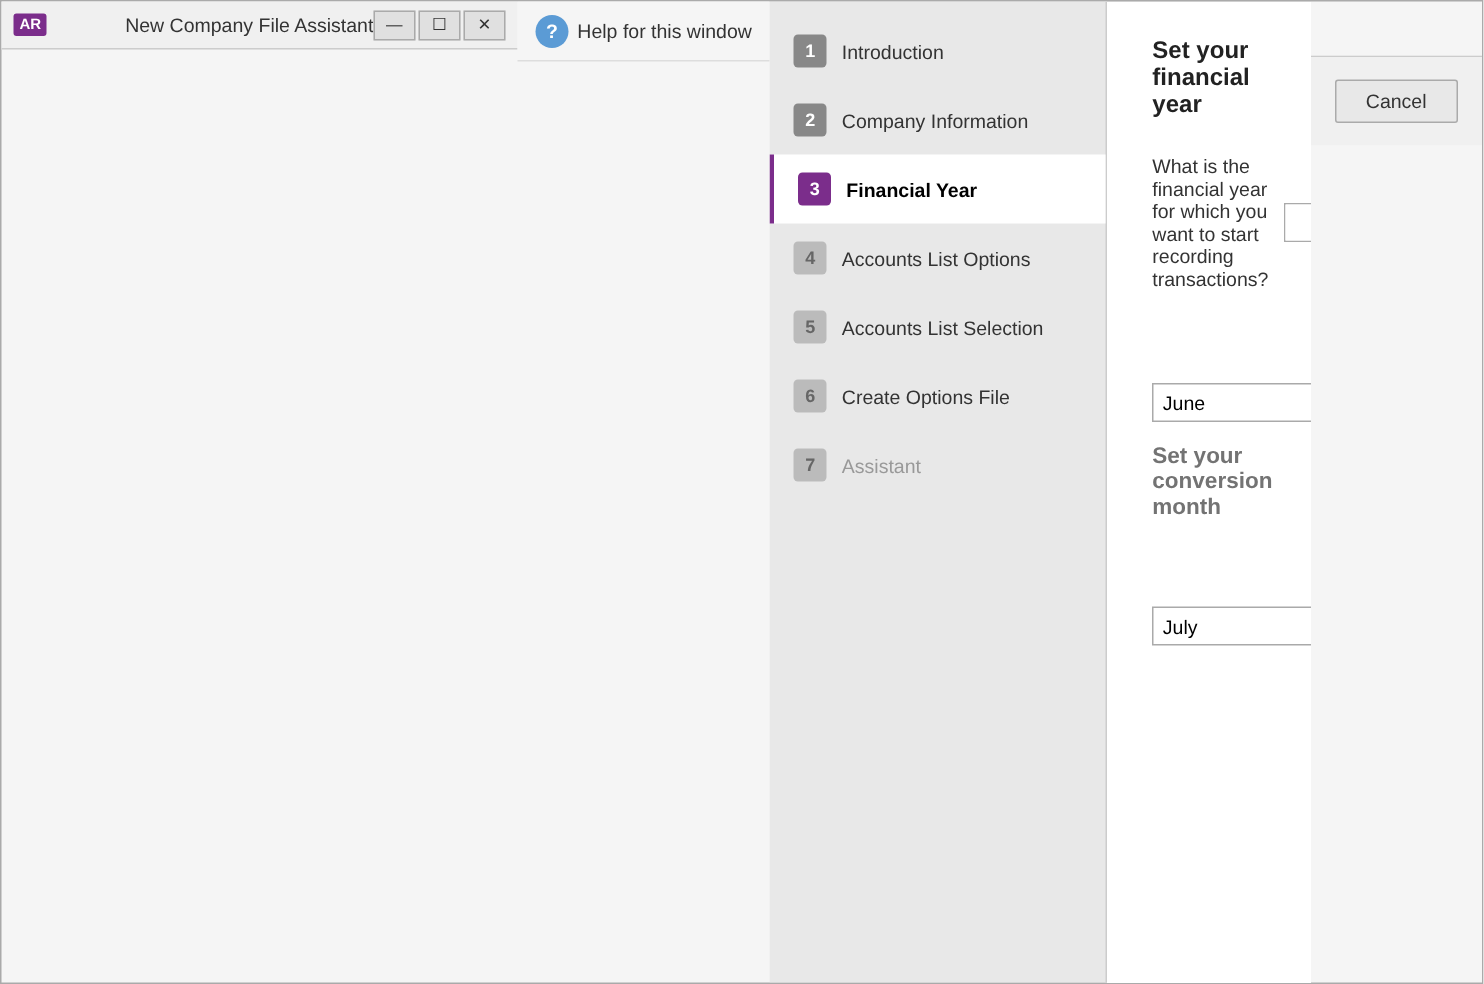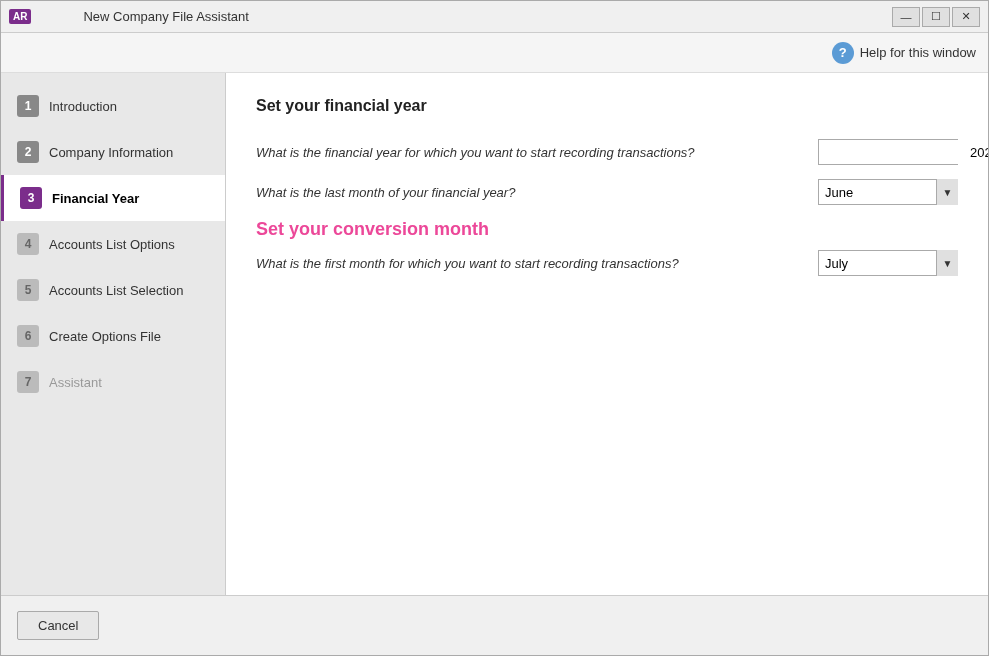--- a/index.html
+++ b/index.html
@@ -17,7 +17,6 @@
       background: #f5f5f5;
       border: 1px solid #aaa;
       display: flex;
-      flex-direction: column;
     }
     .titlebar {
       background: #f0f0f0;

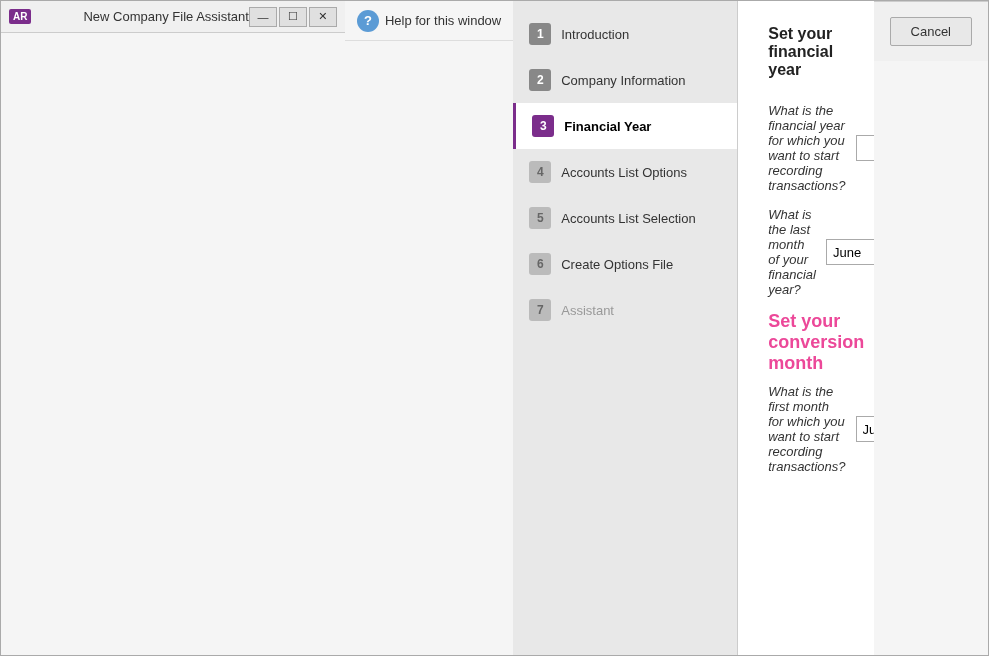--- a/index.html
+++ b/index.html
@@ -245,6 +245,7 @@
       padding: 10px 16px;
       height: 60px;
       flex-shrink: 0;
+      margin-top: 36px;
     }
     .footer-left { flex: 1; }
     .footer-right {

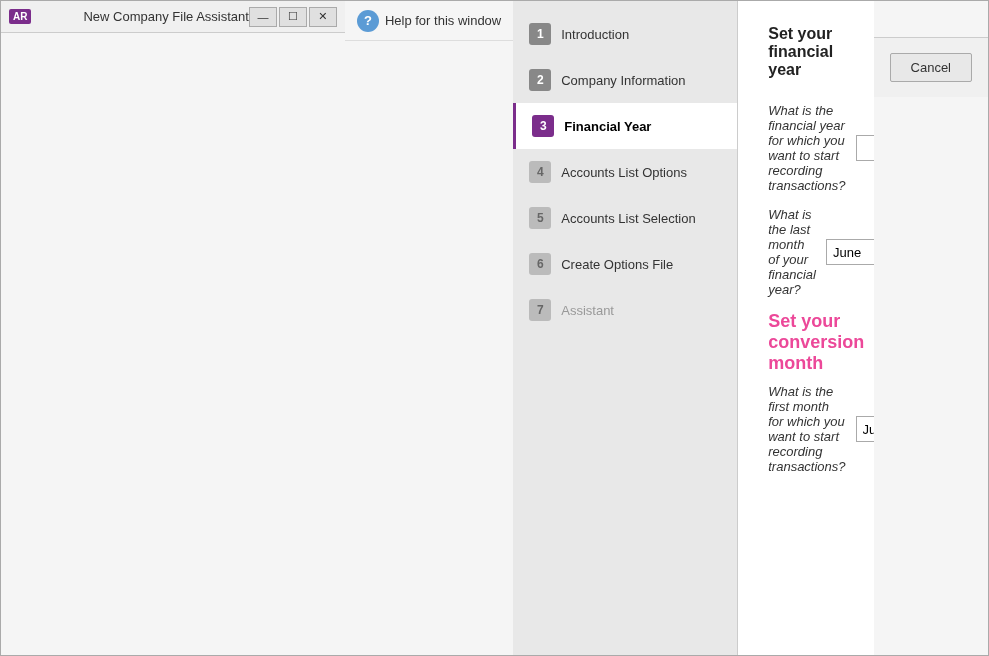--- a/index.html
+++ b/index.html
@@ -171,7 +171,6 @@
       flex: 1;
       color: #333;
       font-size: 13px;
-      font-style: italic;
     }
     .form-control-wrap {
       width: 140px;

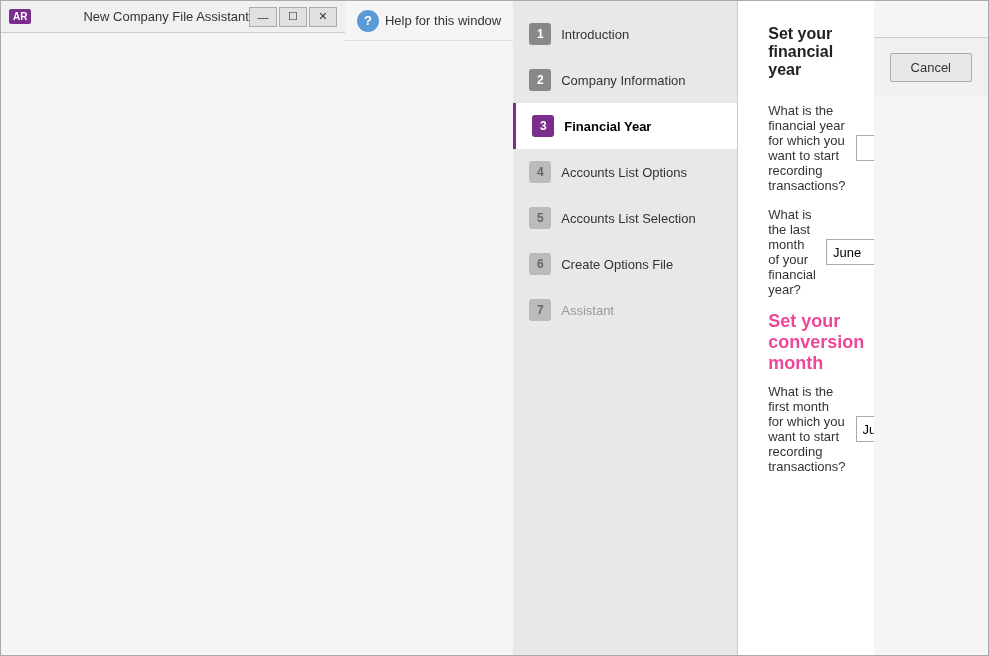--- a/index.html
+++ b/index.html
@@ -346,7 +346,6 @@
       </div>
 
       <div class="form-row">
-        <div class="form-label">What is the last month of your financial year?</div>
         <div class="form-control-wrap">
           <div class="select-wrap">
             <select>

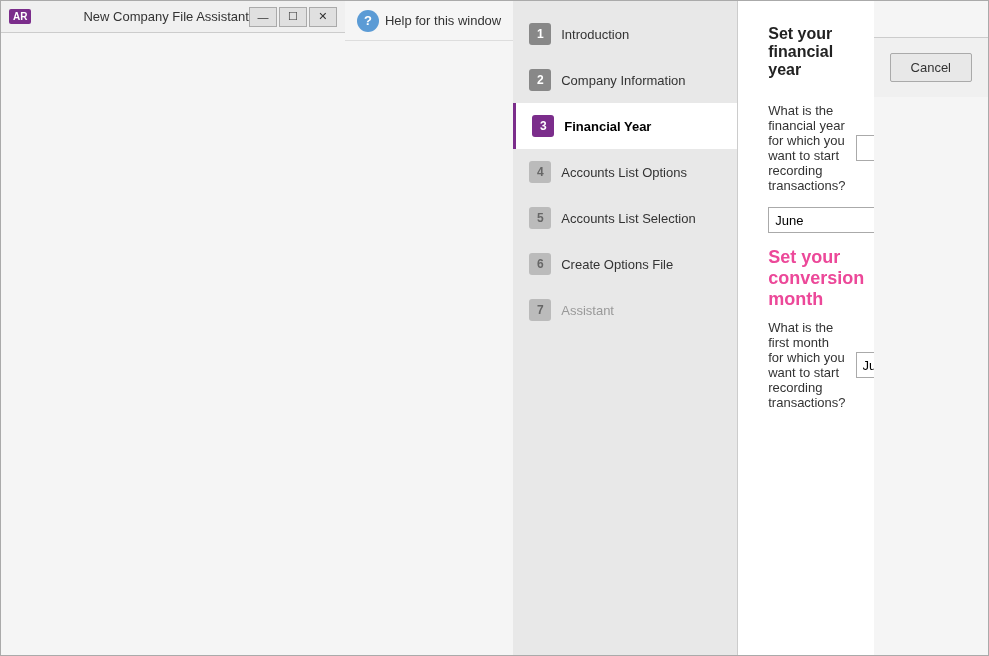--- a/index.html
+++ b/index.html
@@ -195,6 +195,7 @@
     .select-wrap {
       position: relative;
       width: 140px;
+      margin-top: 48px;
     }
     .select-wrap select {
       width: 100%;

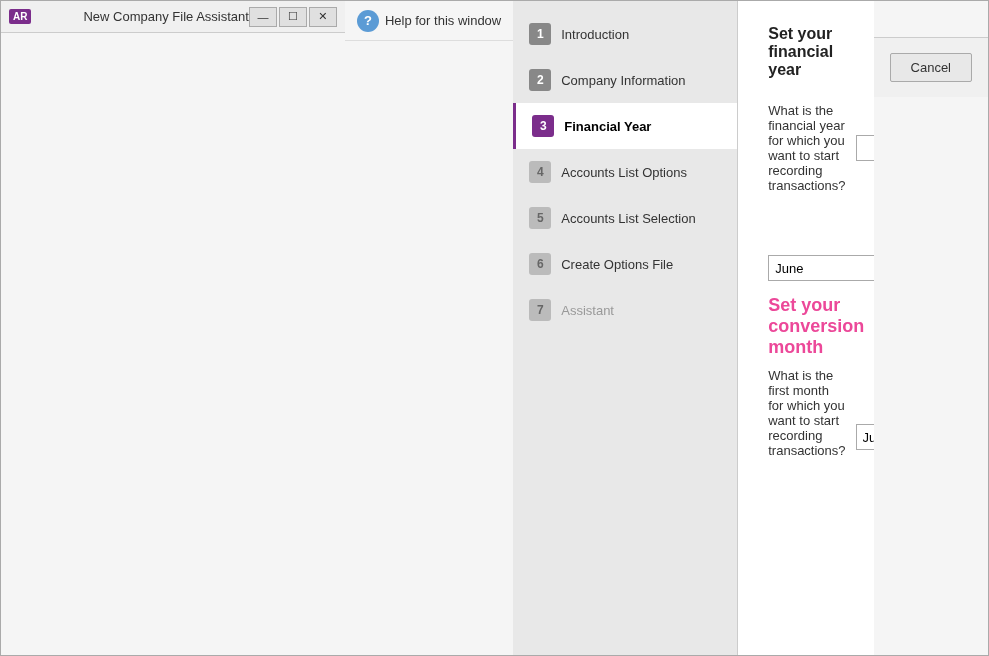--- a/index.html
+++ b/index.html
@@ -230,9 +230,9 @@
       margin-bottom: 20px;
     }
     .subsection-title {
-      font-size: 18px;
+      font-size: 15px;
       font-weight: bold;
-      color: #ec4899;
+      color: #737373;
       margin-bottom: 10px;
       margin-top: 6px;
     }

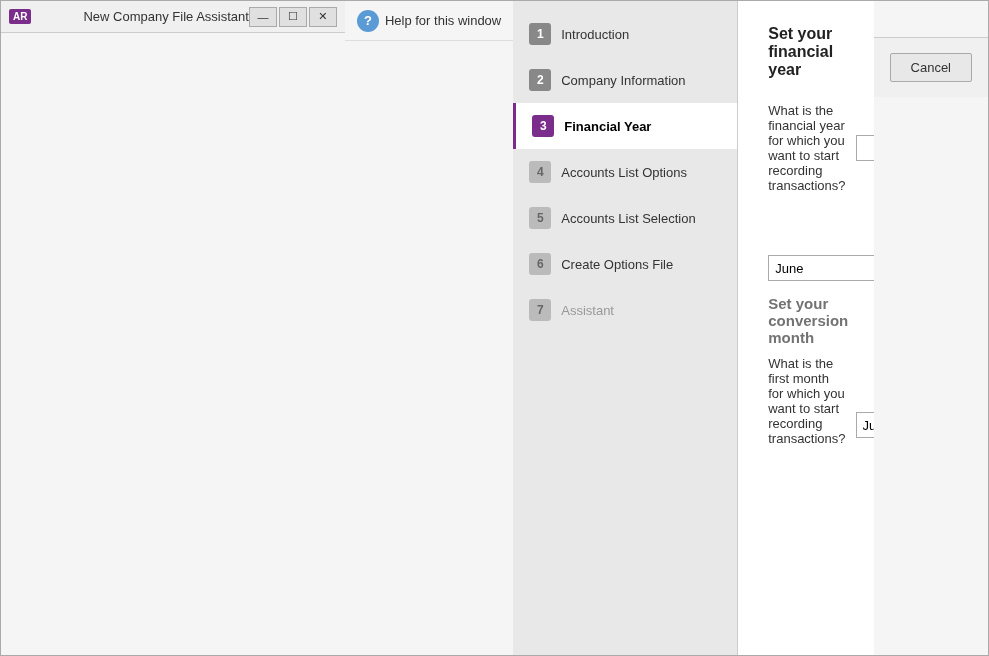--- a/index.html
+++ b/index.html
@@ -372,7 +372,6 @@
       <div class="subsection-title">Set your conversion month</div>
 
       <div class="form-row">
-        <div class="form-label">What is the first month for which you want to start recording transactions?</div>
         <div class="form-control-wrap">
           <div class="select-wrap">
             <select>

